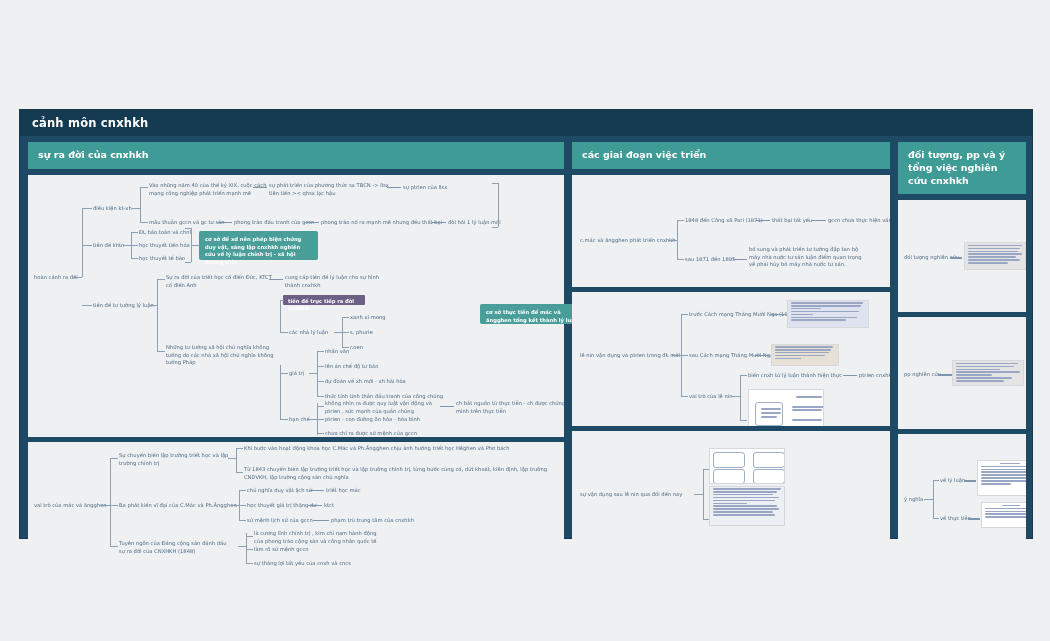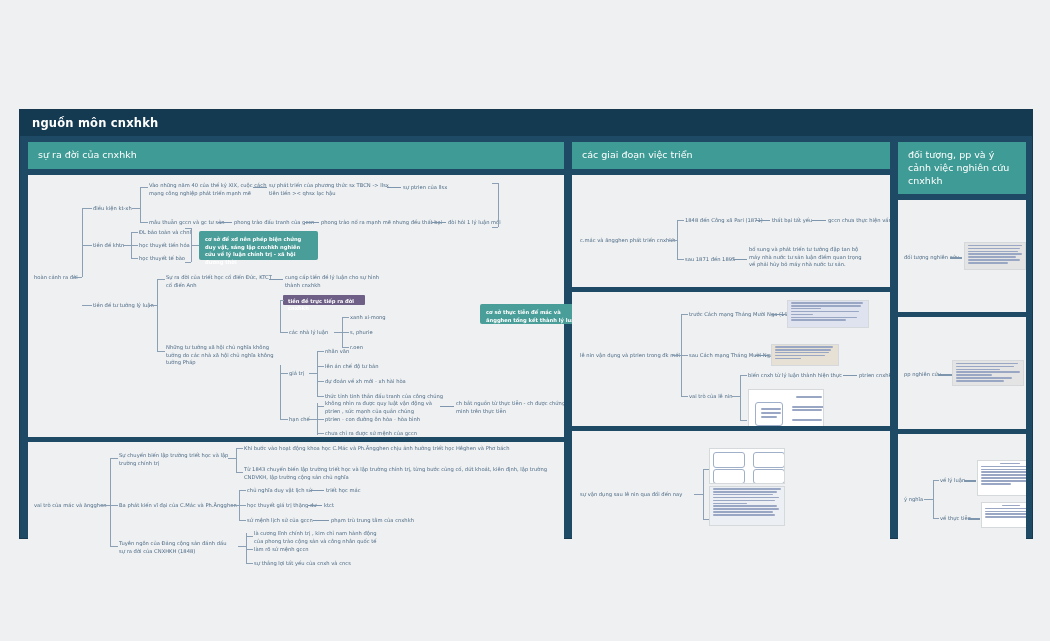--- a/index.html
+++ b/index.html
@@ -53,7 +53,7 @@
 
 <div id="board">
 
-  <div id="title">nguồn môn cnxhkh</div>
+  <div id="title">cảnh môn cnxhkh</div>
 
   <div id="cols">
 

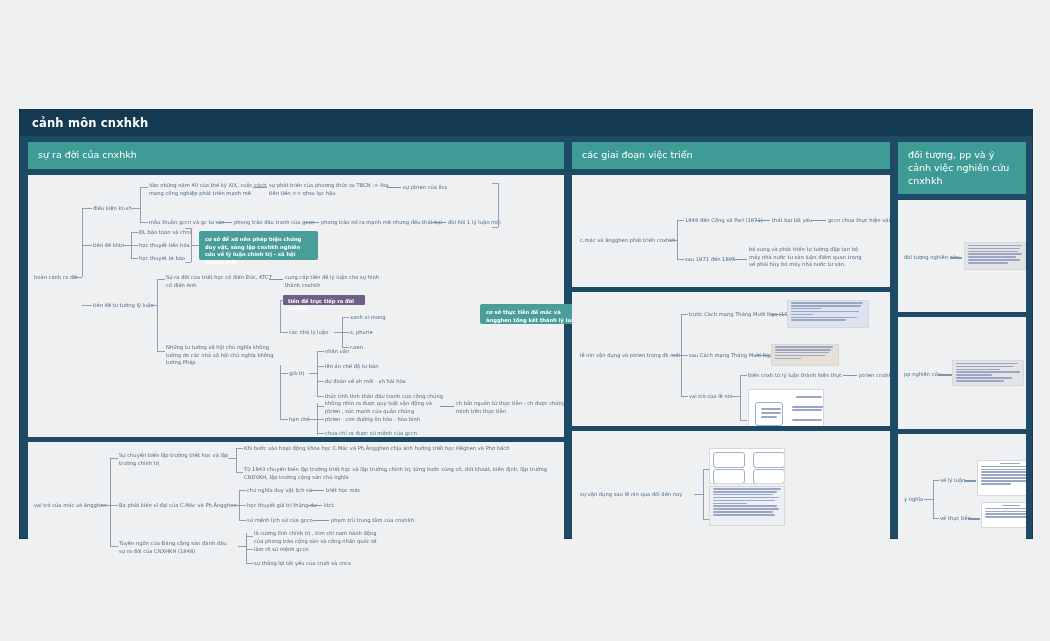--- a/index.html
+++ b/index.html
@@ -16,7 +16,7 @@
   .col.c2{width:326px;}
   .col.c3{width:138px;flex:1;}
 
-  .colhead{background:#3f9b95;color:#fff;font-size:9.5px;font-weight:normal;padding:7px 10px;
+  .colhead{background:#3f9b95;color:#fff;font-size:9.5px;font-weight:bold;padding:7px 10px;
            line-height:1.35;box-sizing:border-box;margin:6px 4px 0 8px;}
   .col.c2 .colhead{margin-left:4px;}
   .col.c3 .colhead{margin-left:4px;margin-right:6px;}

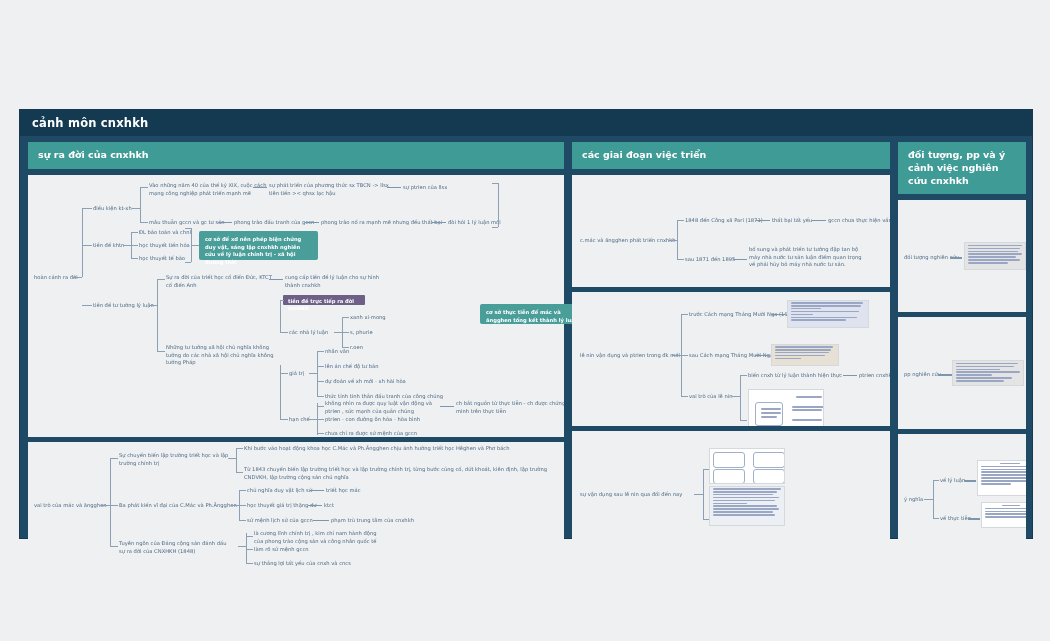--- a/index.html
+++ b/index.html
@@ -321,7 +321,7 @@
     </div>
 
     <div class="col c3">
-      <div class="colhead">đối tượng, pp và ý cảnh việc nghiên cứu cnxhkh</div>
+      <div class="colhead">đối tượng, pp và ý tổng việc nghiên cứu cnxhkh</div>
 
       <div class="panel" style="height:112px">
         <span class="lbl" style="left:6px;top:54px;">đối tượng nghiên cứu</span>

